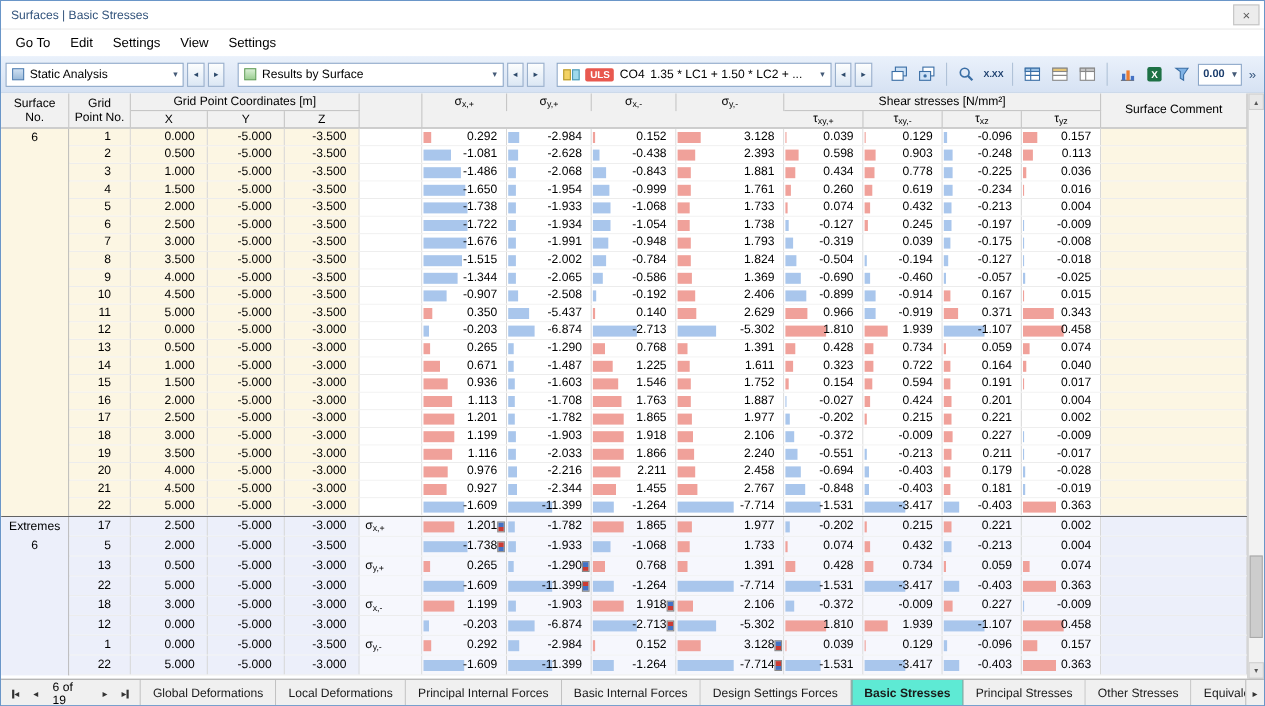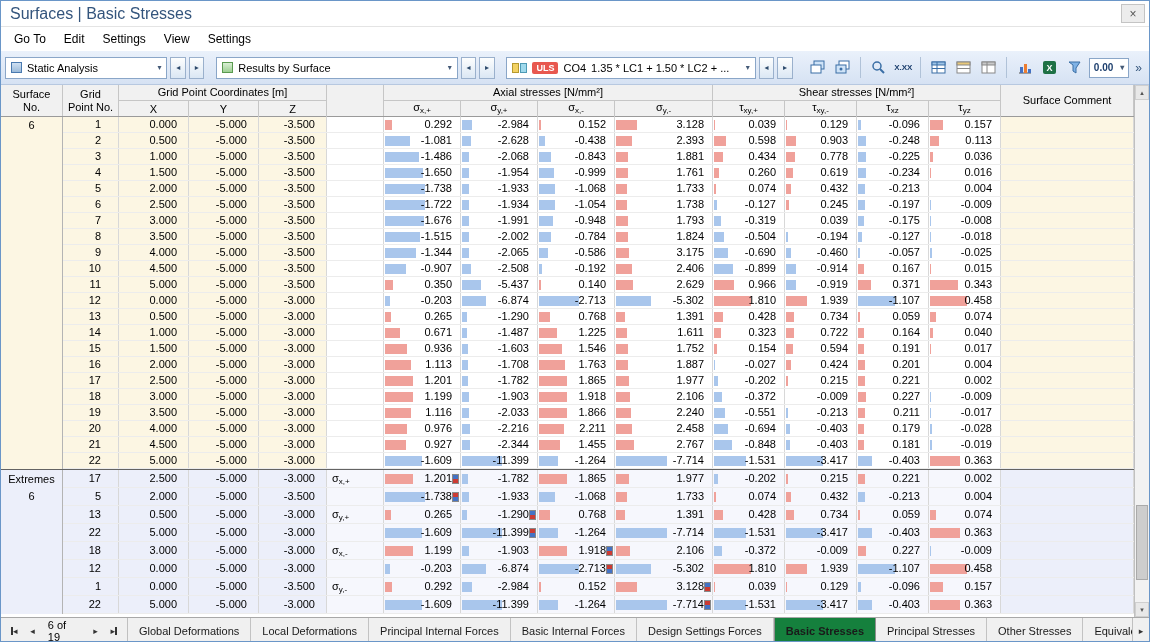--- a/index.html
+++ b/index.html
@@ -11,7 +11,7 @@
   }
   
   .titlebar{height:26px;display:flex;align-items:center;background:#fff;border-bottom:1px solid #e4e4e4;padding:0 4px 0 9px;}
-  .title{color:#33547c;font-size:16px;}
+  .title{color:#33547c;font-size:11px;}
   .close-btn{margin-left:auto;width:24px;height:19px;background:#ececec;border:1px solid #c4c4c4;display:flex;align-items:center;justify-content:center;font-size:12px;color:#555;cursor:default;}
   
   .menubar{height:24px;display:flex;align-items:center;background:#fff;padding-left:4px;}

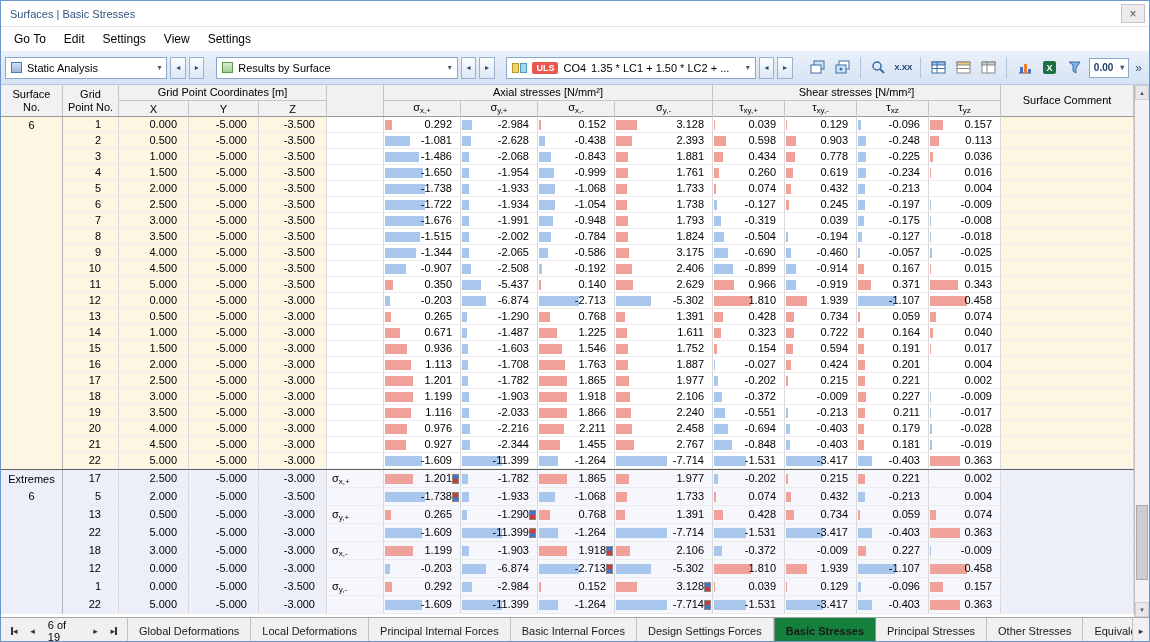--- a/index.html
+++ b/index.html
@@ -223,7 +223,6 @@
       </div>
       <div class="hcell w-lbl"></div>
       <div class="hgroup" style="width:329px">
-        <div class="group-title">Axial stresses [N/mm²]</div>
         <div class="group-cols">
           <div class="hcell w-a">
               <span><span>σ</span><span class="sub">x,+</span></span>

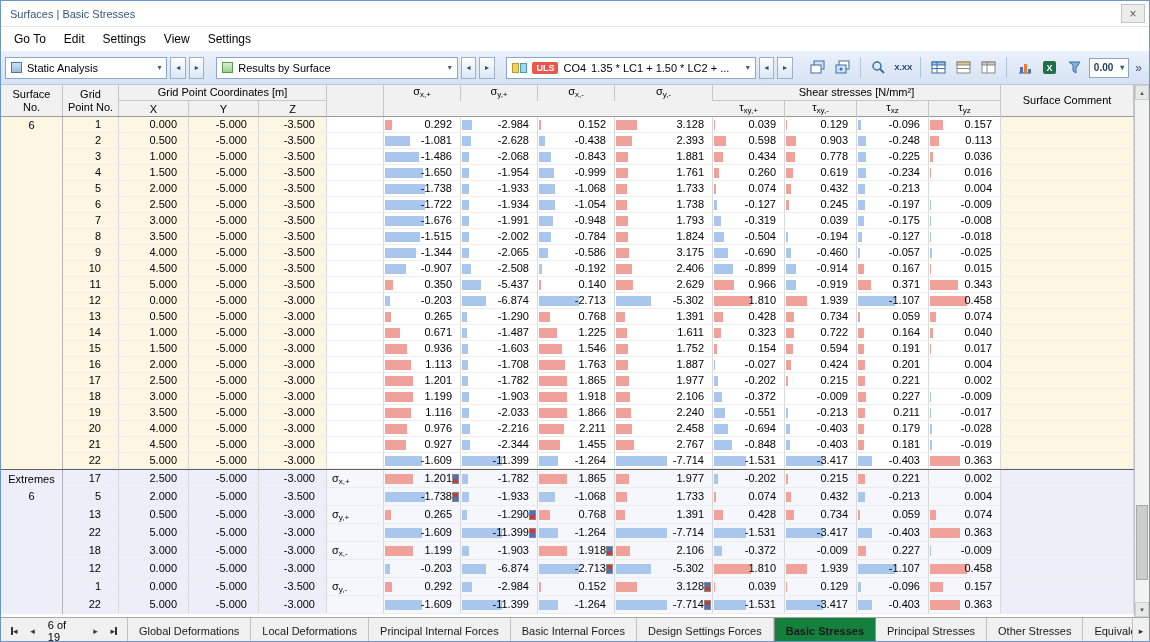--- a/index.html
+++ b/index.html
@@ -601,7 +601,7 @@
               </div>
               <div class="cell stress w-a4">
                 <div class="bar pos" style="width: 13px;"></div>
-                <span class="num">3.175</span>
+                <span class="num">1.369</span>
               </div>
               <div class="cell stress w-s">
                 <div class="bar neg" style="width: 14px;"></div>

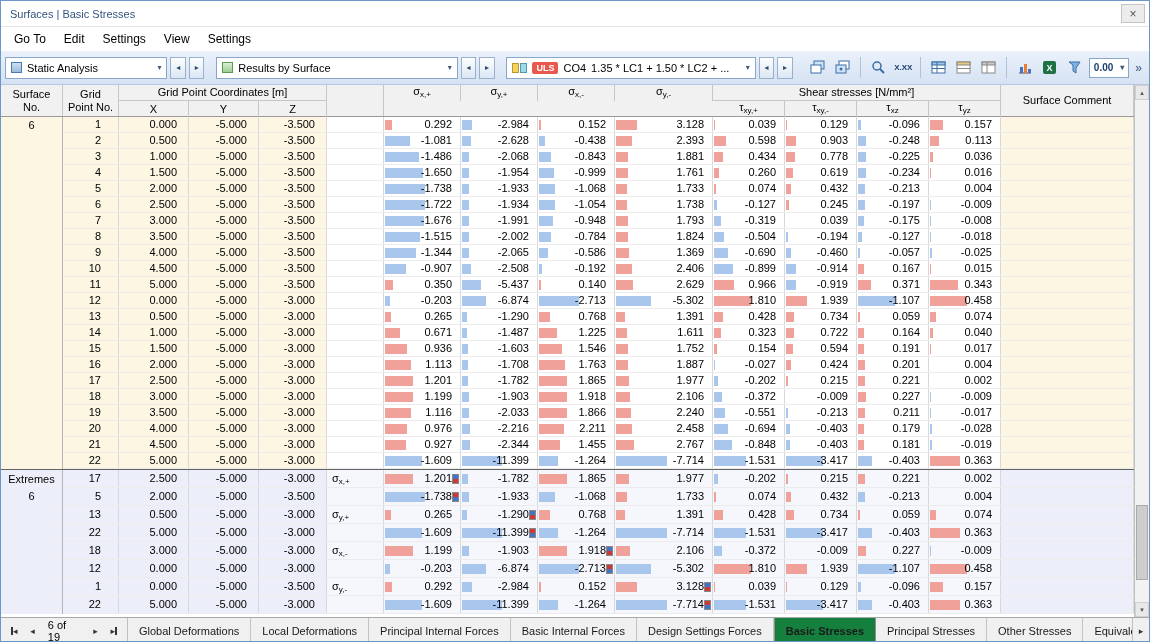--- a/index.html
+++ b/index.html
@@ -80,7 +80,7 @@
   .pg-btn .endbar{width:2px;height:8px;background:#333;}
   .nav-label{padding:0 5px;font-size:11px;display:flex;align-items:center;}
   .tab{display:flex;align-items:center;padding:0 11px;border-right:1px solid #c2c2c2;font-size:11px;color:#1a1a1a;flex-shrink:0;background:#f0f0f0;}
-  .tab.active{background:#15803d;font-weight:bold;border-left:1px solid #8f8f8f;border-right:1px solid #8f8f8f;text-align:right;}
+  .tab.active{background:#5eead4;font-weight:bold;border-left:1px solid #8f8f8f;border-right:1px solid #8f8f8f;text-align:right;}
   .tab-scroll{position:absolute;right:0;top:0;bottom:0;width:17px;background:#f0f0f0;border-left:1px solid #c0c0c0;display:flex;align-items:center;justify-content:center;font-size:9px;color:#333;}
 </style>
 </head>

